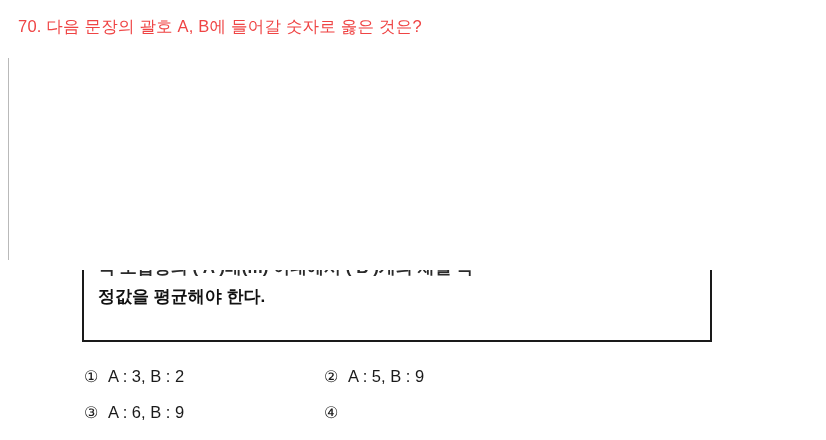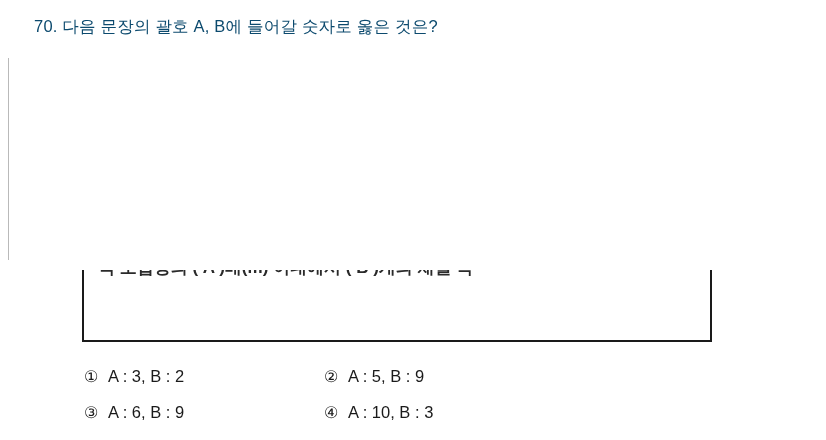--- a/index.html
+++ b/index.html
@@ -25,12 +25,12 @@
   
   .question-stem {
     position: absolute;
-    left: 34px;
+    left: 18px;
     top: 16px;
     font-size: 16.5px;
     letter-spacing: 0.2px;
     white-space: nowrap;
-    color: #0c4a6e;
+    color: #ef4444;
   }
 
   

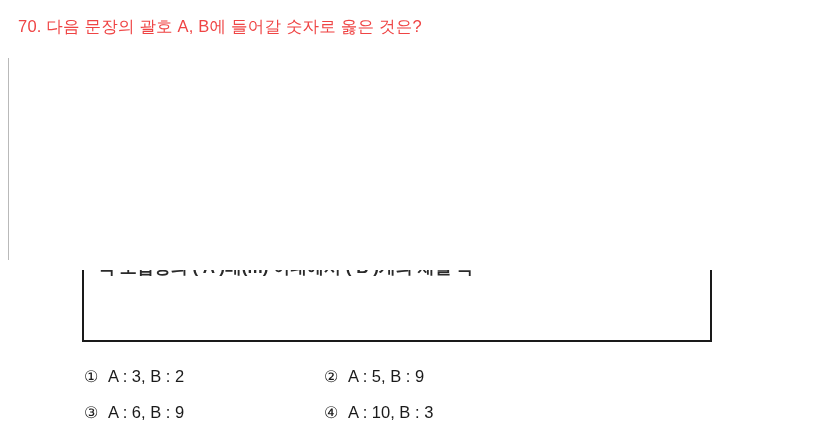--- a/index.html
+++ b/index.html
@@ -129,6 +129,7 @@
       <div class="statement-line clipped">
         <span>적 포집량의 ( A )배(m) 이내에서 ( B )개의 채널 측</span>
       </div>
+      <div class="statement-line">정값을 평균해야 한다.</div>
     </div>
   </div>
 

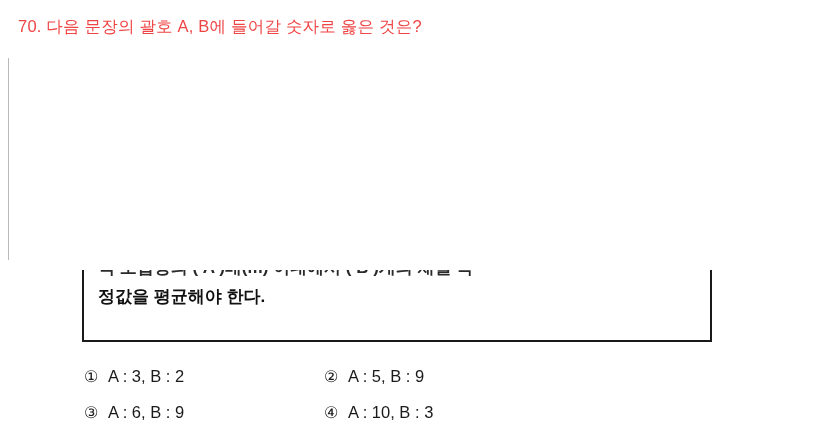--- a/index.html
+++ b/index.html
@@ -151,7 +151,6 @@
       </div>
       <div class="choice col2">
         <span class="choice-marker">④</span>
-        <span class="choice-text">A : 10, B : 3</span>
       </div>
     </div>
   </div>

